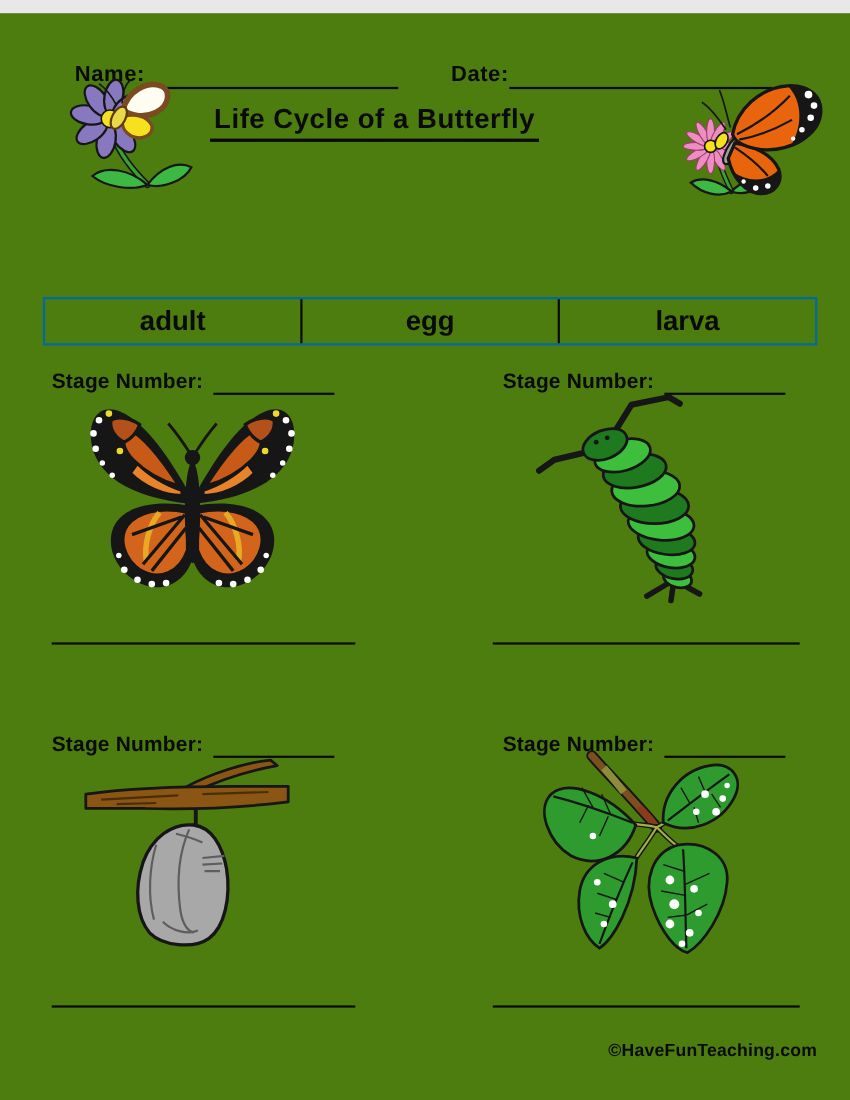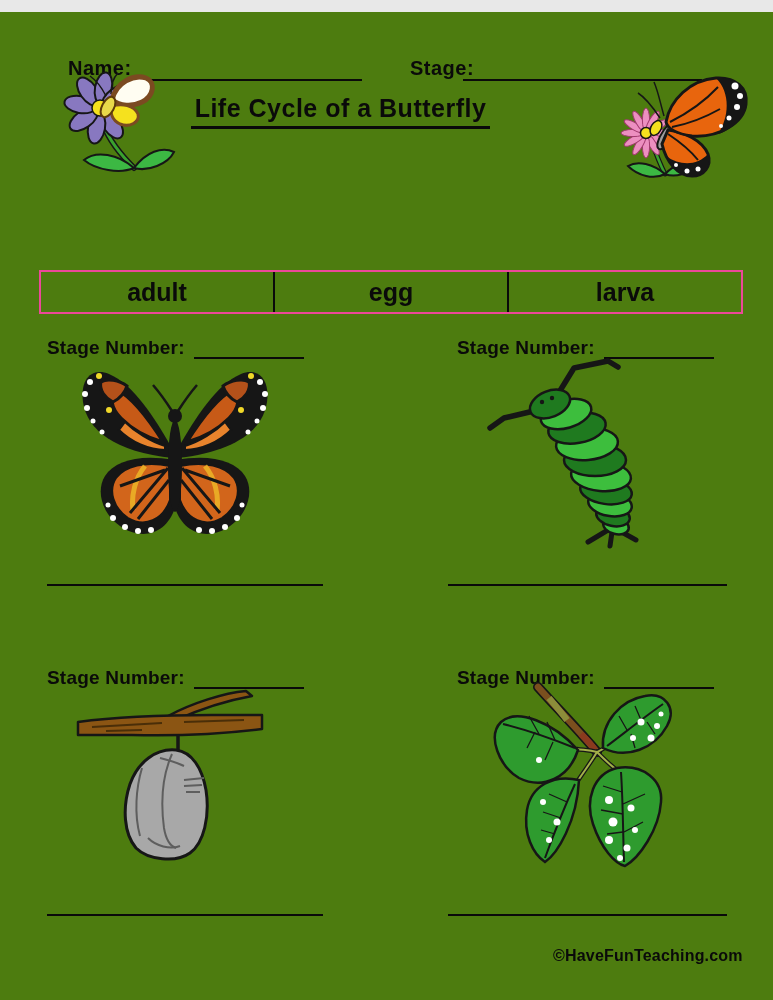--- a/index.html
+++ b/index.html
@@ -38,7 +38,7 @@
 
   <span class="abs hdr-label" style="left:68px;top:45px;">Name:</span>
   <span class="abs hline" style="left:127px;top:46px;width:235px;height:21px;"></span>
-  <span class="abs hdr-label" style="left:410px;top:45px;">Stage:</span>
+  <span class="abs hdr-label" style="left:410px;top:45px;">Date:</span>
   <span class="abs hline" style="left:463px;top:46px;width:239px;height:21px;"></span>
 
   <div class="abs title-wrap">

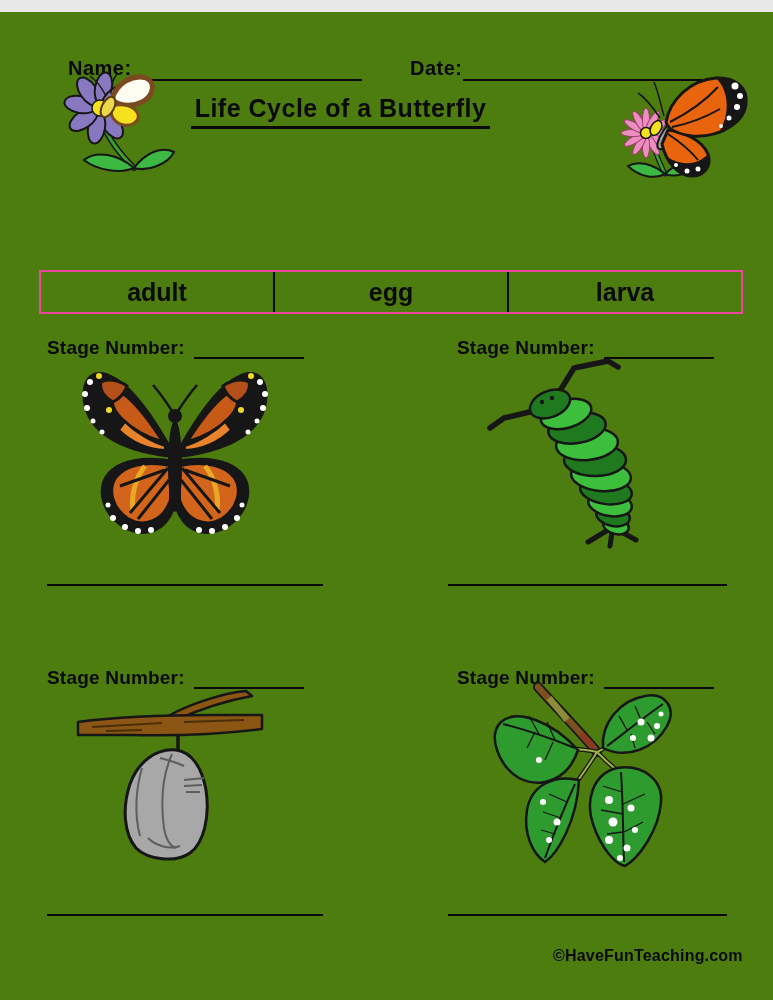--- a/index.html
+++ b/index.html
@@ -17,7 +17,7 @@
   
   .instr{left:45px;top:166px;width:700px;font-size:17px;font-weight:bold;line-height:33px;letter-spacing:.2px;}
   
-  .bank{left:39px;top:258px;width:700px;height:40px;border:2px solid #ec4899;display:flex;}
+  .bank{left:39px;top:258px;width:700px;height:40px;border:2px solid #0369a1;display:flex;}
   .bank-cell{flex:1;display:flex;align-items:center;justify-content:center;
     font-size:25px;font-weight:bold;border-left:2px solid #0a0a0a;}
   .bank-cell:first-child{border-left:none;}

